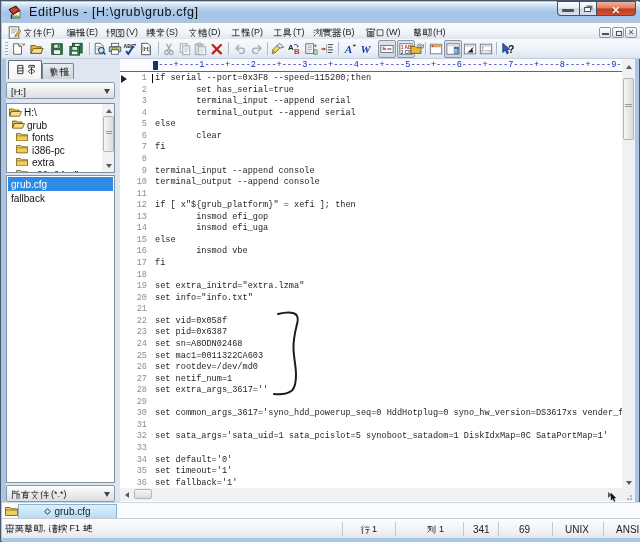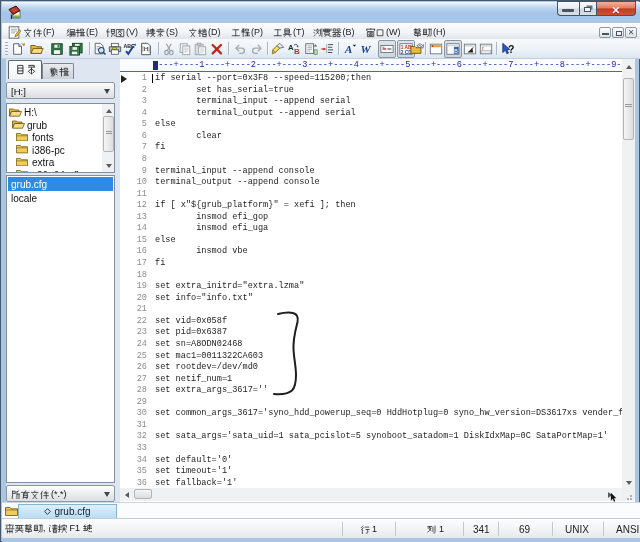--- a/index.html
+++ b/index.html
@@ -176,6 +176,7 @@
       <path d="M3,5.5 L7,3.5 M5,7 L9,4.5" stroke="#d86a50" stroke-width="0.9"></path>
       <path d="M3.5,9.5 L3.5,14" stroke="#203a40" stroke-width="1.4"></path>
     </svg>
+<div class="abs" id="ttext">EditPlus - [H:\grub\grub.cfg]</div>
 <div class="abs" id="caps">
  <div class="cap" id="cmin">
         <i></i>

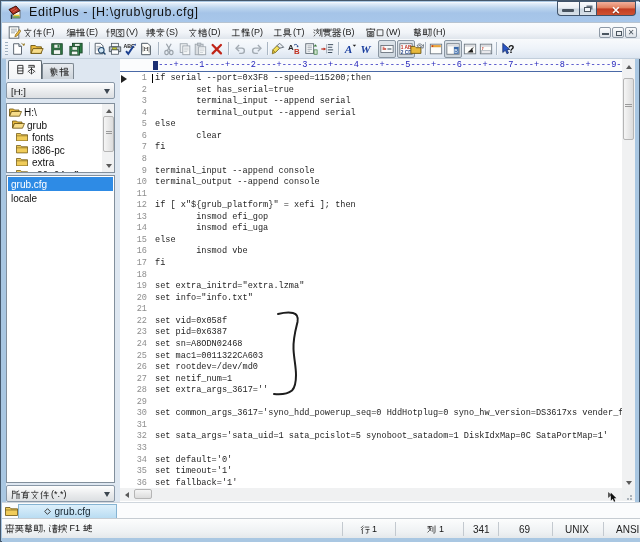--- a/index.html
+++ b/index.html
@@ -492,7 +492,7 @@
 </div>
 <div class="abs" id="flist">
  <div class="abs" style="left:1px;top:1px;width:105px;height:14px;background:#2e8be5;color:#fff;font-size:10px;padding:1.5px 0 0 3px">grub.cfg</div>
- <div class="abs" style="left:4px;top:16.5px;font-size:10px;color:#111">locale</div>
+ <div class="abs" style="left:4px;top:16.5px;font-size:10px;color:#111">fallback</div>
 </div>
 <div class="combo" id="combo2">
         <span style="position:absolute;left:4px;top:4px;display:flex;align-items:flex-start">

